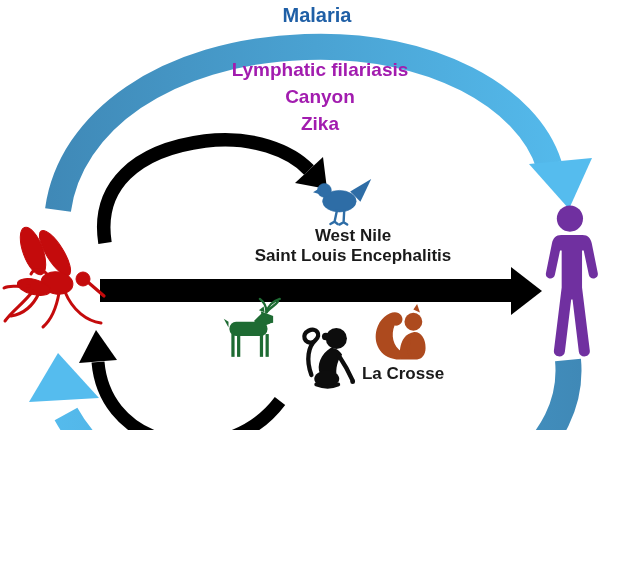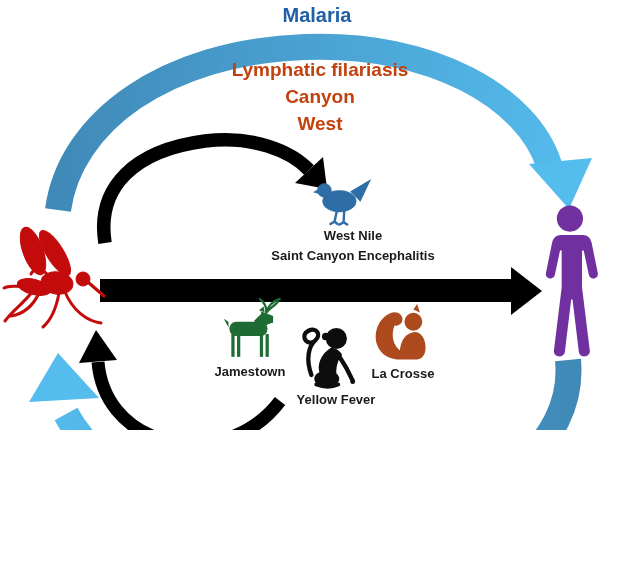--- a/index.html
+++ b/index.html
@@ -13,7 +13,7 @@
     text-align:center; font-weight:bold; white-space:nowrap; z-index:2;
   }
   .title-text   { color:#1F5FA6; font-size:20px; }
-  .arc-text     { color:#c2410c; font-size:19px; line-height:27px; }
+  .arc-text     { color:#a21caf; font-size:19px; line-height:27px; }
   .animal-text  { color:#1A1A1A; font-size:13px; line-height:20px; }
   .jc-text      { line-height:21px; }
 </style>

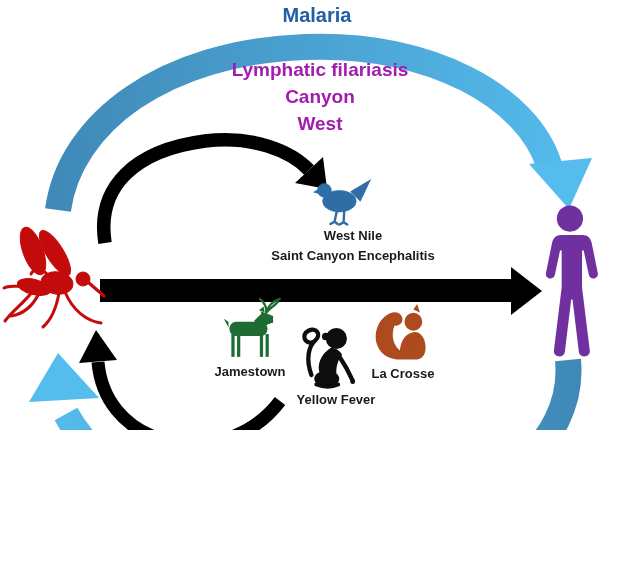--- a/index.html
+++ b/index.html
@@ -138,7 +138,7 @@
   <div class="lbl arc-text" style="left:320px; top:56px;">
     <div>Lymphatic filariasis</div>
     <div>Canyon</div>
-    <div>West</div>
+    <div>Zika</div>
   </div>
 
   <div class="lbl animal-text" style="left:353px; top:226px;">

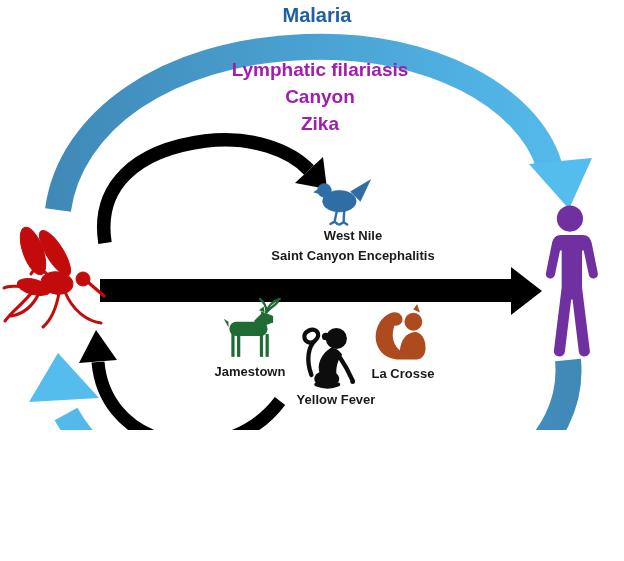--- a/index.html
+++ b/index.html
@@ -14,7 +14,7 @@
   }
   .title-text   { color:#1F5FA6; font-size:20px; }
   .arc-text     { color:#a21caf; font-size:19px; line-height:27px; }
-  .animal-text  { color:#1A1A1A; font-size:13px; line-height:20px; }
+  .animal-text  { color:#1A1A1A; font-size:17px; line-height:20px; }
   .jc-text      { line-height:21px; }
 </style>
 </head>

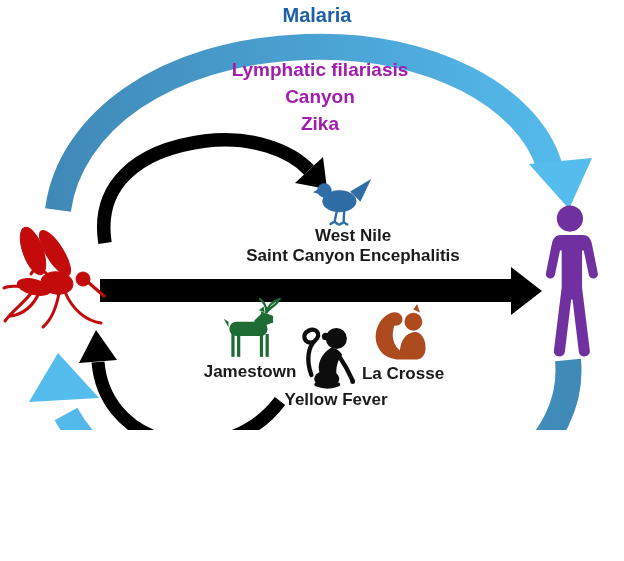--- a/index.html
+++ b/index.html
@@ -143,7 +143,7 @@
 
   <div class="lbl animal-text" style="left:353px; top:226px;">
     <div>West Nile</div>
-    <div>Saint Canyon Encephalitis</div>
+    <div>Saint Louis Encephalitis</div>
   </div>
 
   <div class="lbl animal-text jc-text" style="left:250px; top:361px;">

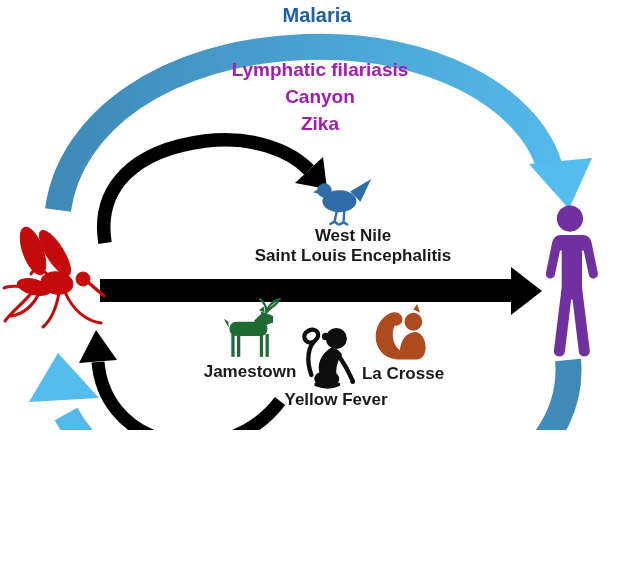--- a/index.html
+++ b/index.html
@@ -147,7 +147,6 @@
   </div>
 
   <div class="lbl animal-text jc-text" style="left:250px; top:361px;">
-    <div>Jamestown</div>
   </div>
 
   <div class="lbl animal-text" style="left:336px; top:390px;">Yellow Fever</div>

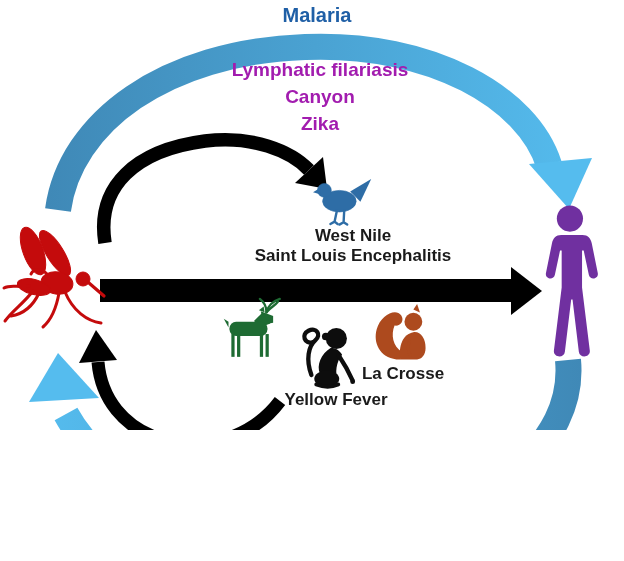--- a/index.html
+++ b/index.html
@@ -149,7 +149,6 @@
   <div class="lbl animal-text jc-text" style="left:250px; top:361px;">
   </div>
 
-  <div class="lbl animal-text" style="left:336px; top:390px;">Yellow Fever</div>
 
   <div class="lbl animal-text" style="left:403px; top:364px;">La Crosse</div>
 

